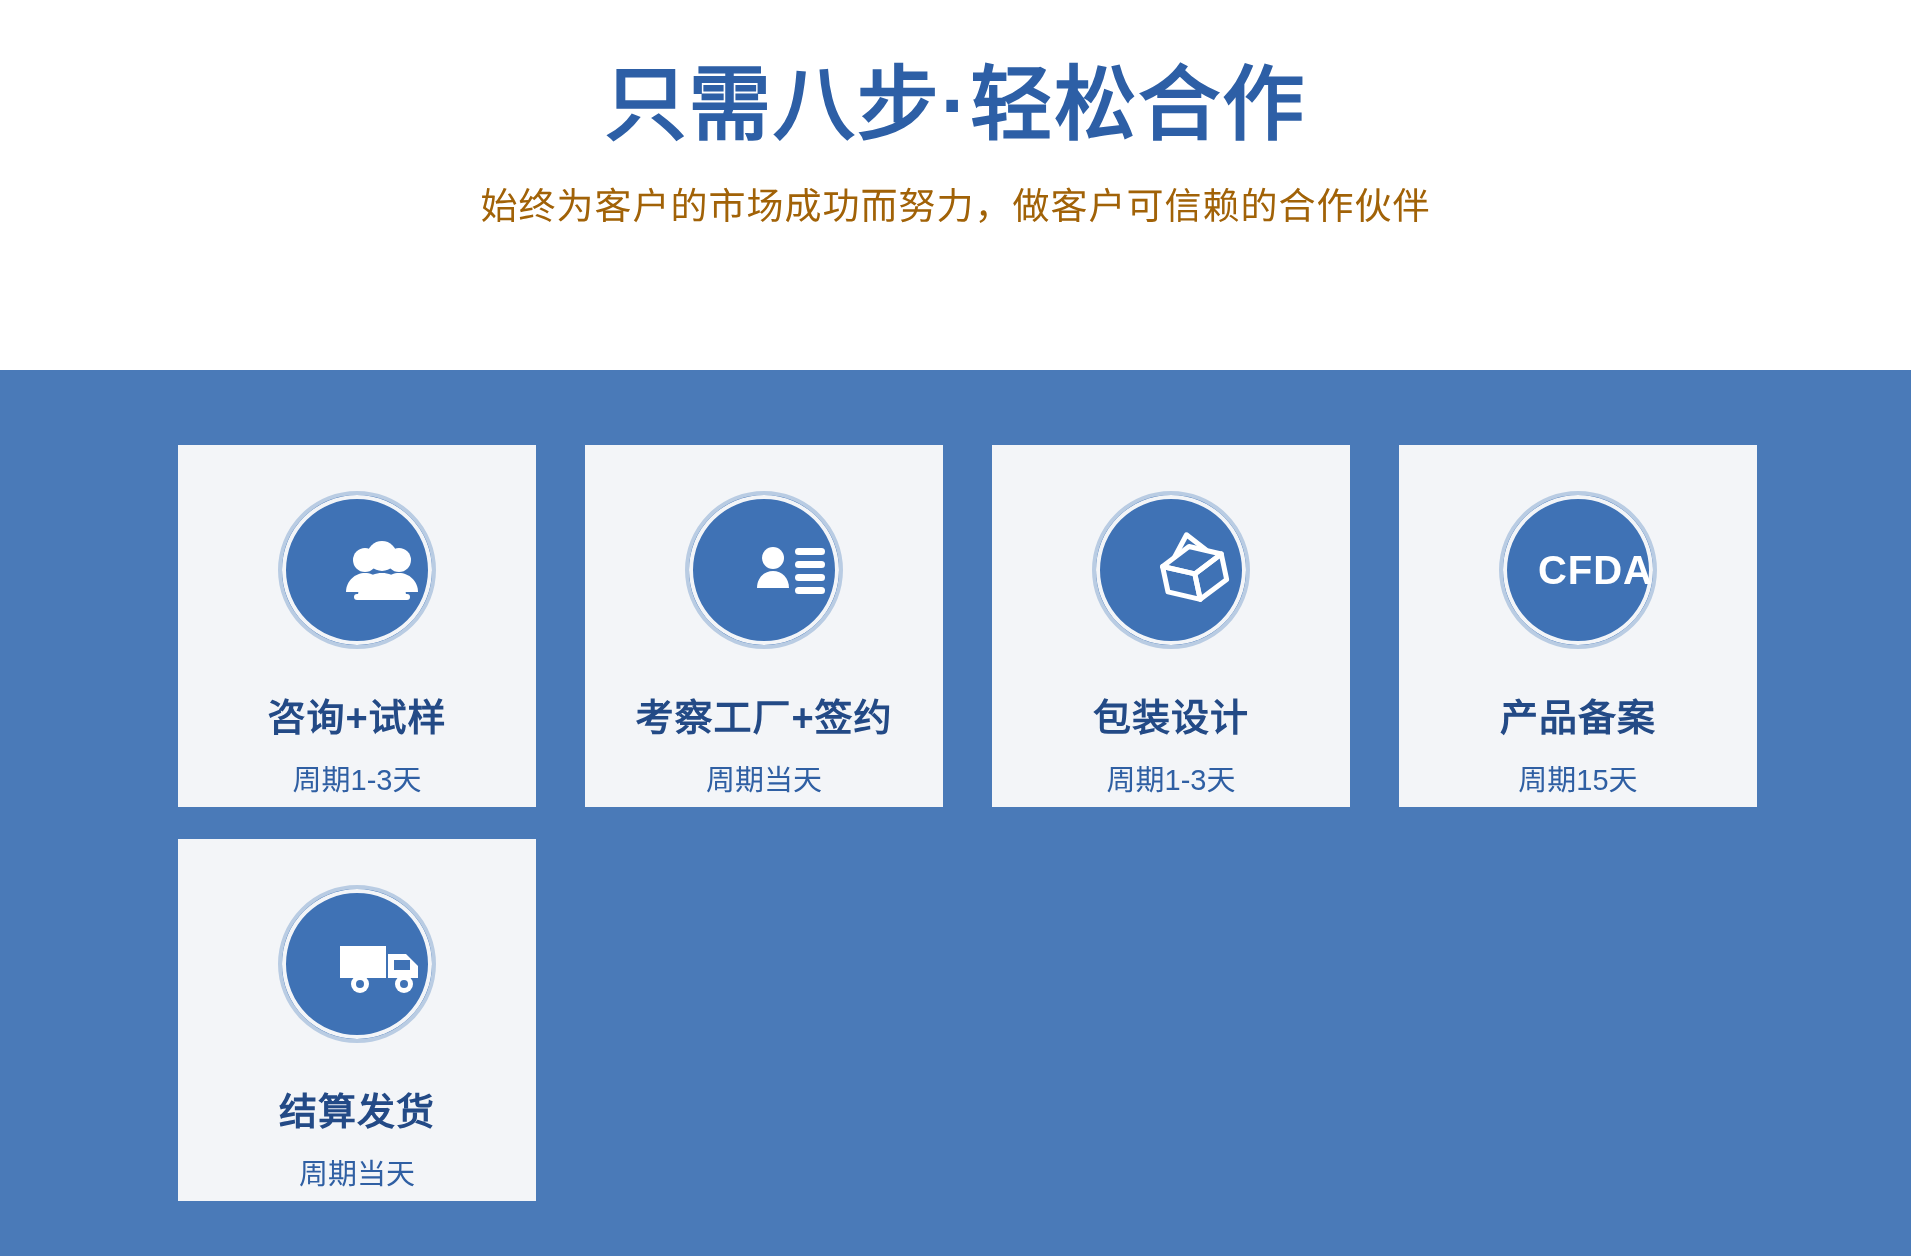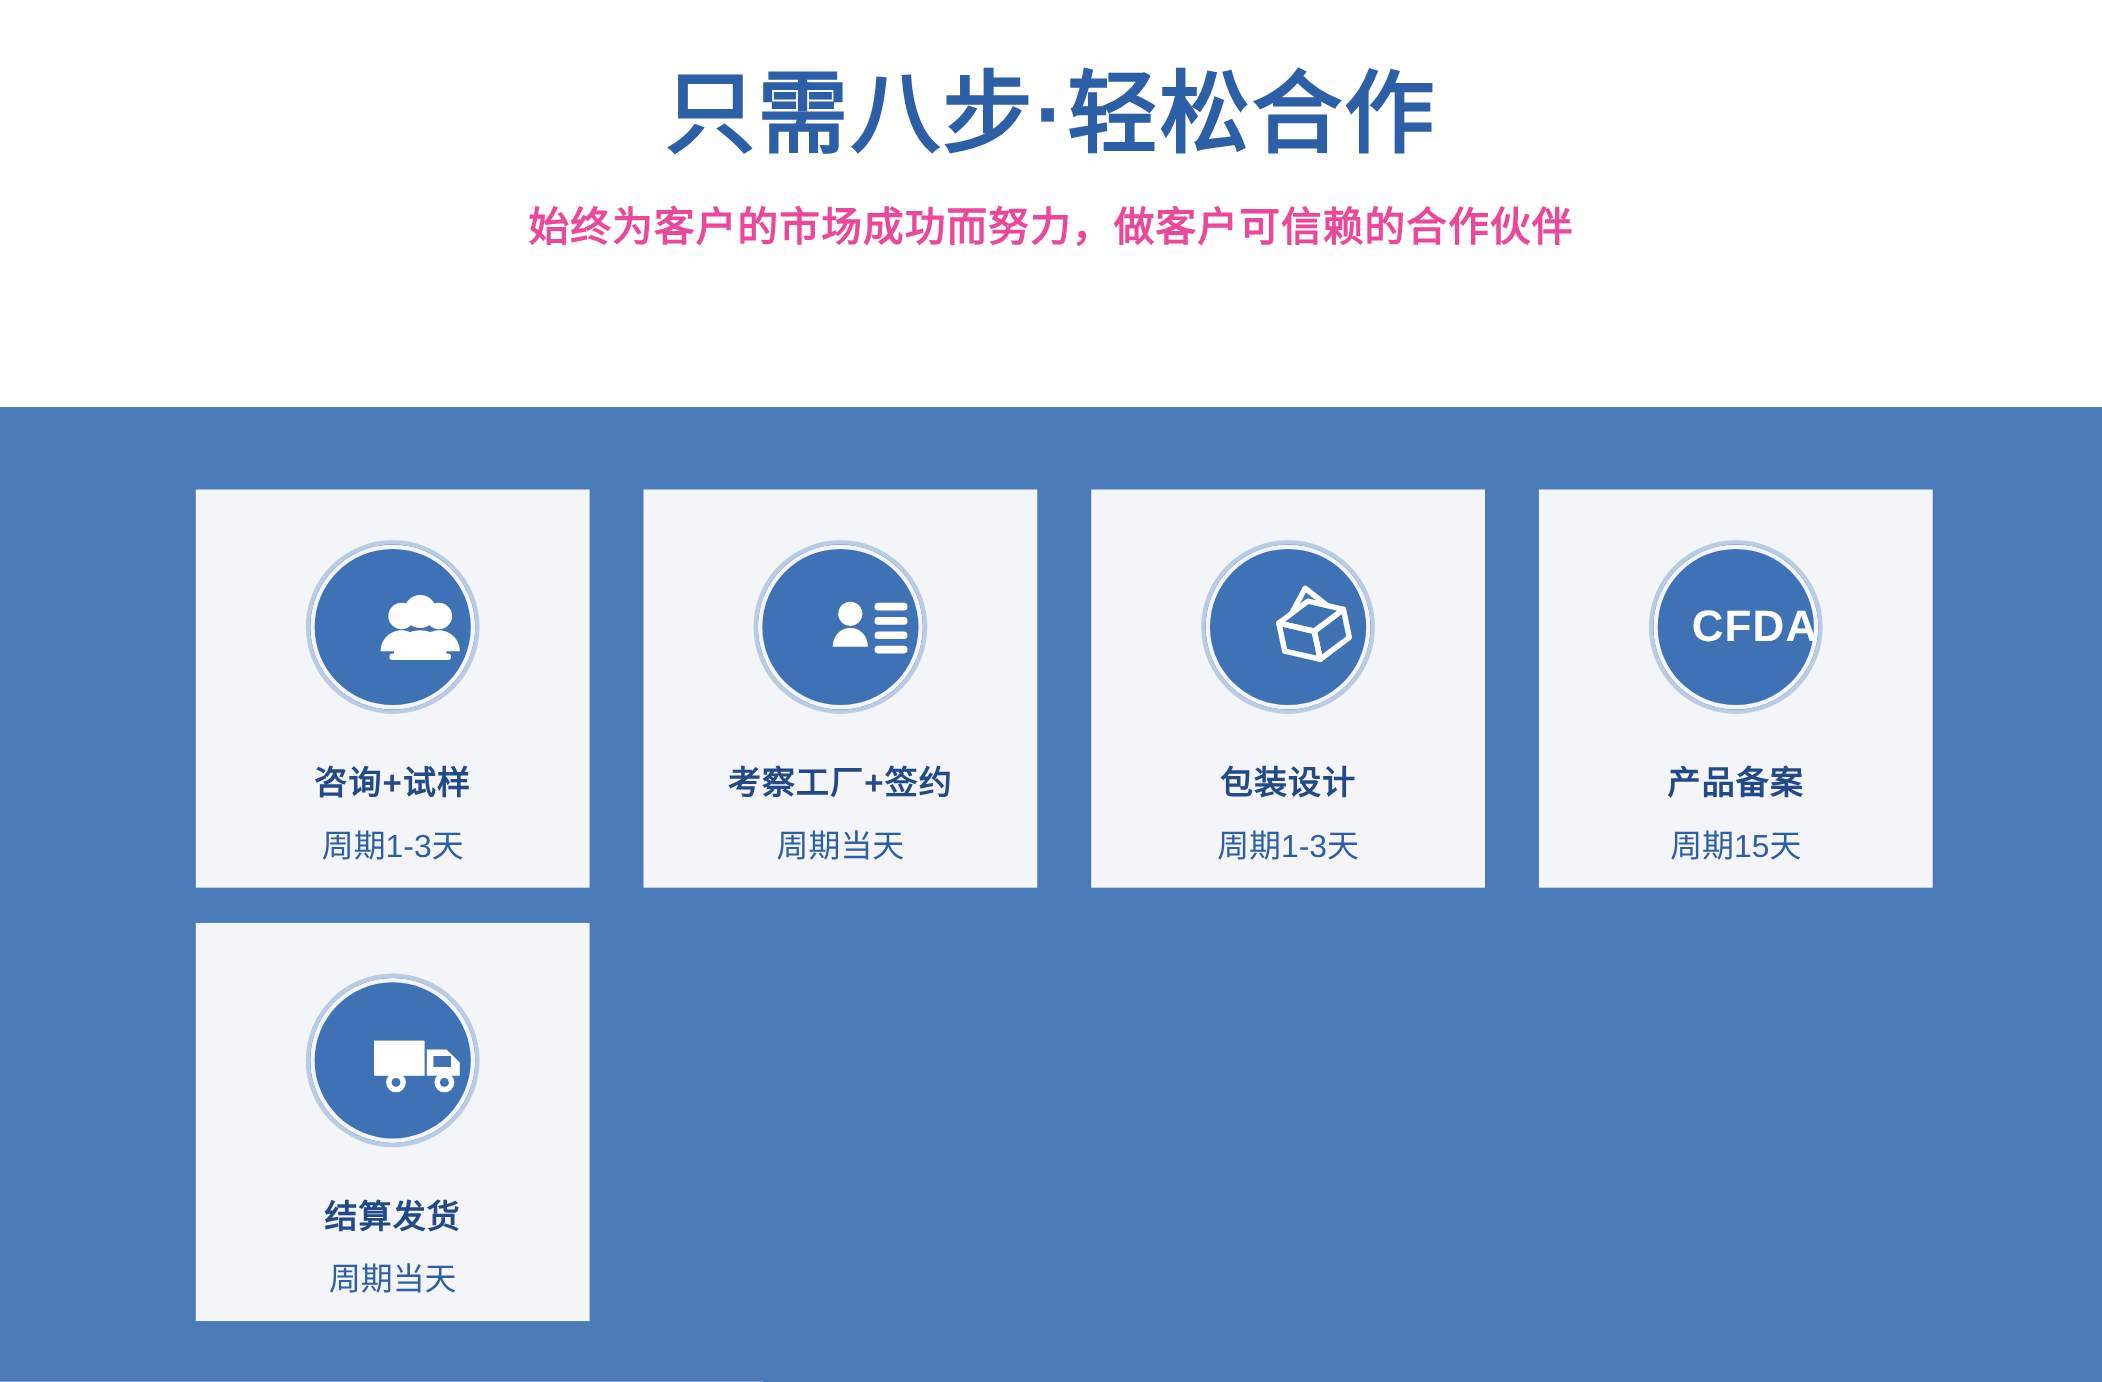--- a/index.html
+++ b/index.html
@@ -45,8 +45,8 @@
   .sub-title {
     margin-top: 26px;
     font-size: 37px;
-    font-weight: bold;
-    color: #ec4899;
+    font-weight: normal;
+    color: #a16207;
     letter-spacing: 1px;
     white-space: nowrap;
   }

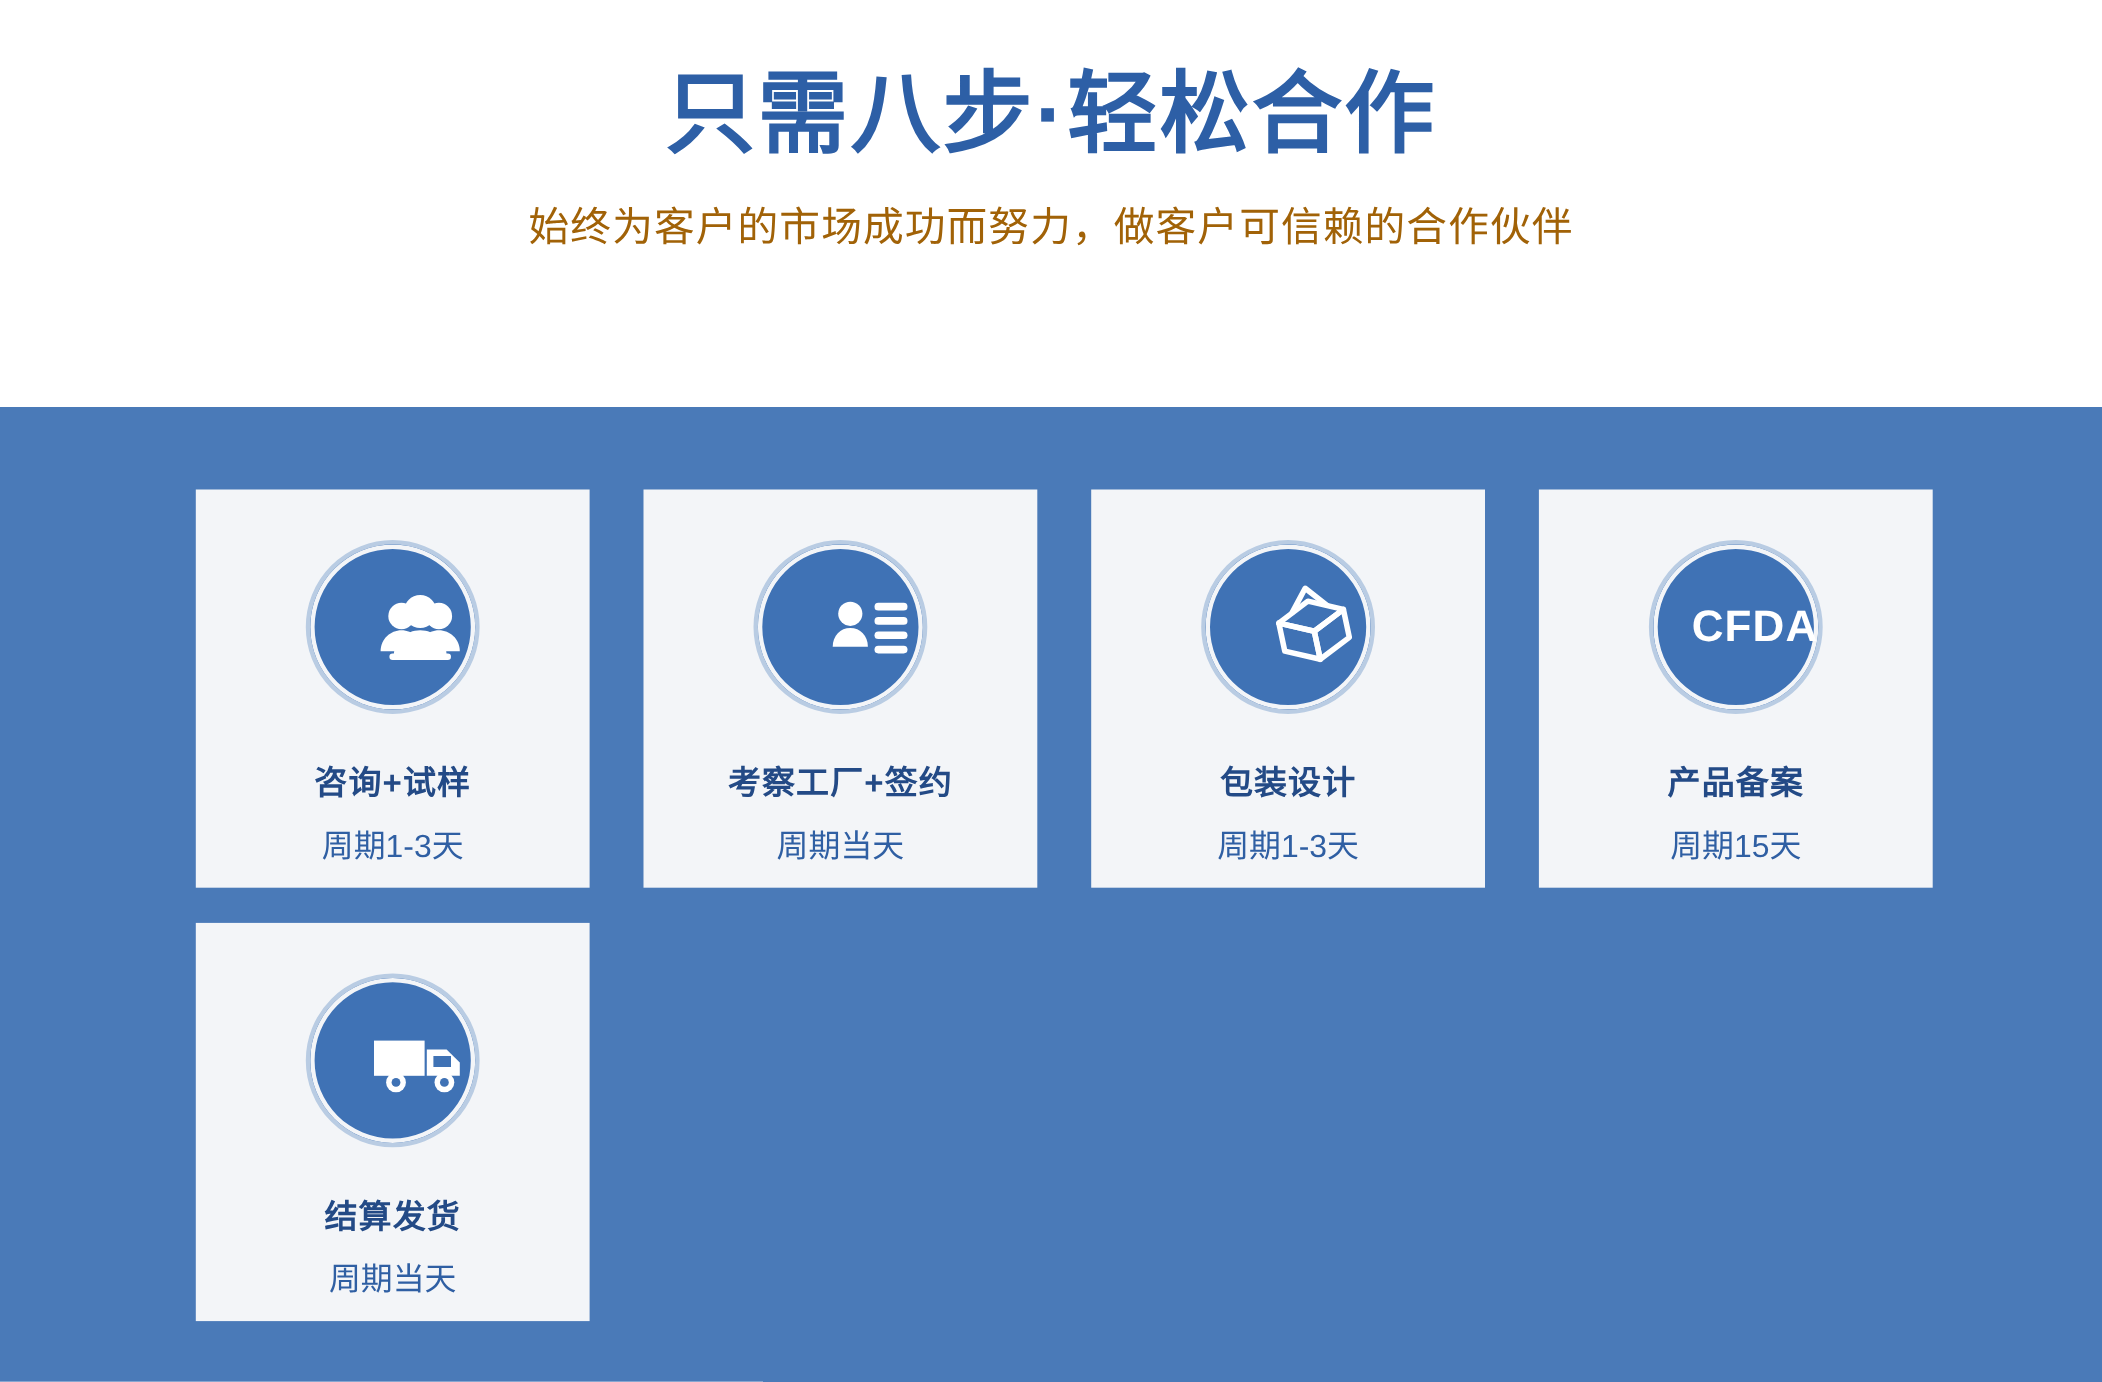--- a/index.html
+++ b/index.html
@@ -96,7 +96,7 @@
   }
   .card-title {
     margin-top: 38px;
-    font-size: 30px;
+    font-size: 38px;
     font-weight: bold;
     color: #234a86;
     letter-spacing: 1px;

